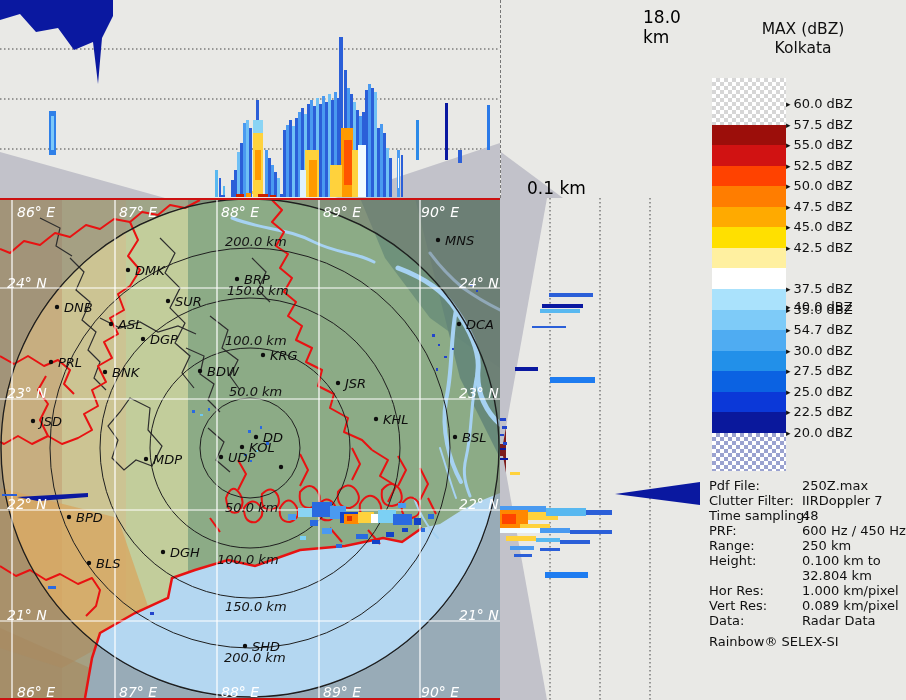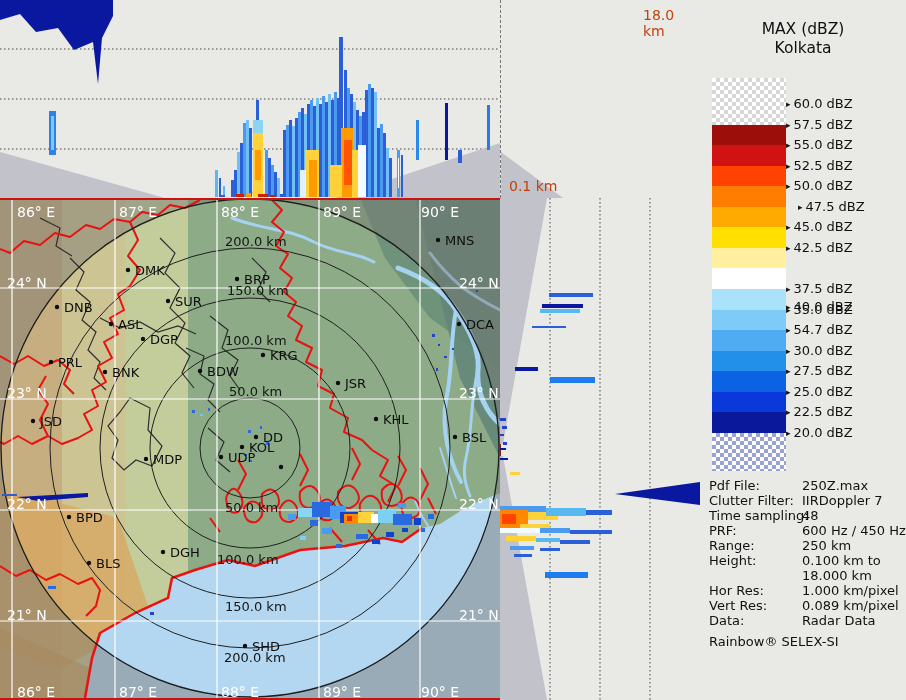--- a/index.html
+++ b/index.html
@@ -13,7 +13,7 @@
   #legend-panel{left:700px;top:12px;width:206px;height:700px;}
   svg{display:block;}
   svg text{font-family:"DejaVu Sans",sans-serif;}
-  .axis-label{position:absolute;font-size:14px;color:#c2410c;}
+  .axis-label{position:absolute;font-size:17px;color:#000000;}
   #legend-title{position:absolute;top:8px;left:0;width:206px;text-align:center;
                 font-size:15.5px;line-height:19px;color:#101010;}
   #scale-bar{position:absolute;left:12px;top:66px;width:74px;}

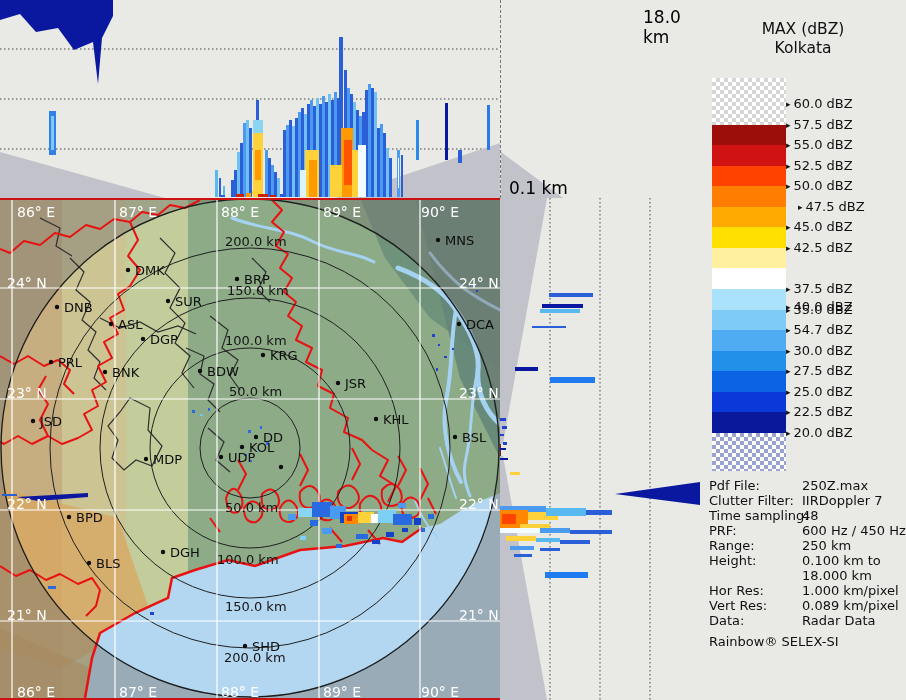--- a/index.html
+++ b/index.html
@@ -140,7 +140,7 @@
       <polygon points="0,152 62,198 0,198" fill="#c2c2ca"></polygon>
     </svg>
     <div class="axis-label" style="left:142px;top:7px;">18.0 km</div>
-    <div class="axis-label" style="left:8px;top:178px;text-align:right;">0.1 km</div>
+    <div class="axis-label" style="left:26px;top:178px;text-align:right;">0.1 km</div>
   </div>
 
   <div id="map-panel" class="panel">

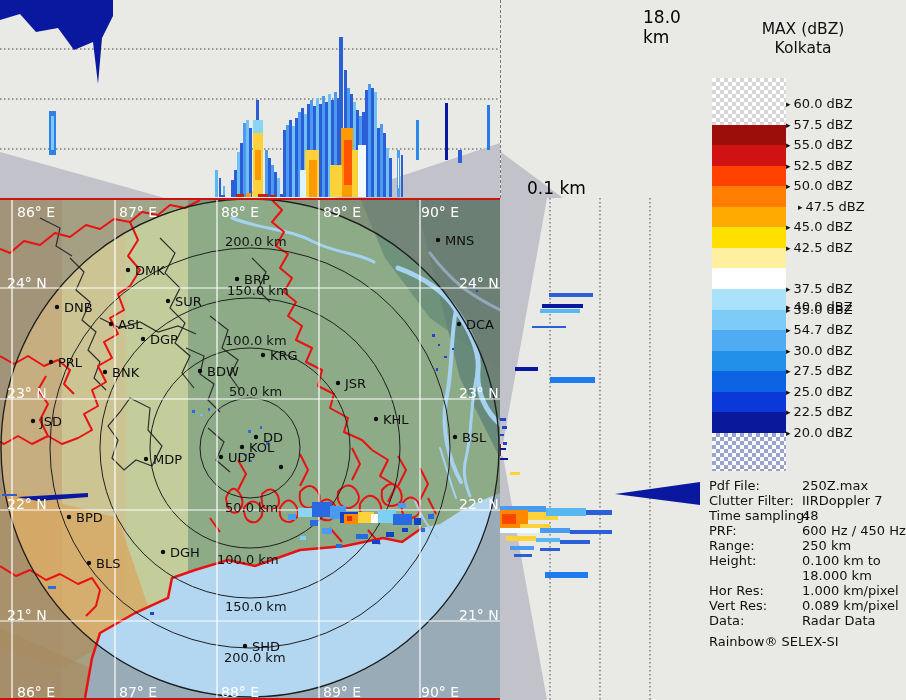--- a/index.html
+++ b/index.html
@@ -8,7 +8,7 @@
   .panel{position:absolute;}
   #top-profile{left:0;top:0;width:500px;height:198px;}
   #corner-zone{left:500px;top:0;width:199px;height:198px;border-left:1px dashed #777;}
-  #map-panel{left:0;top:198px;width:500px;height:502px;border-right:1px solid #7f1d1d;}
+  #map-panel{left:0;top:198px;width:500px;height:502px;border-right:6px solid #7f1d1d;font-style:italic;}
   #right-profile{left:500px;top:198px;width:200px;height:502px;}
   #legend-panel{left:700px;top:12px;width:206px;height:700px;}
   svg{display:block;}

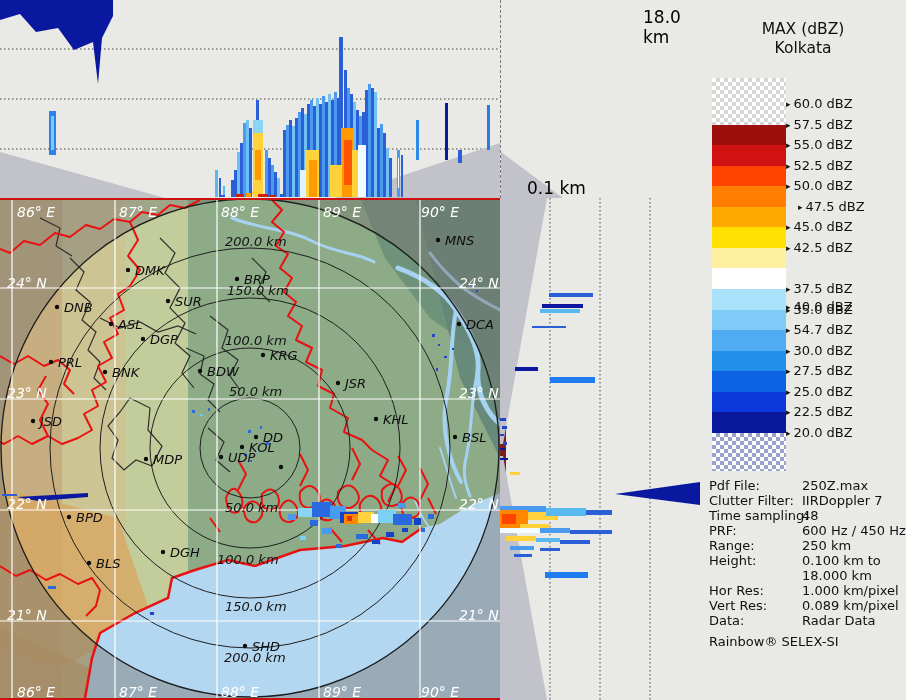--- a/index.html
+++ b/index.html
@@ -434,7 +434,7 @@
         <div class="scale-row" style="top: 125.1px;"><span class="arr">▸</span><span>55.0 dBZ</span></div>
         <div class="scale-row" style="top: 145.65px;"><span class="arr">▸</span><span>52.5 dBZ</span></div>
         <div class="scale-row" style="top: 166.2px;"><span class="arr">▸</span><span>50.0 dBZ</span></div>
-        <div class="scale-row" style="top: 186.75px; padding-left: 12px;"><span class="arr">▸</span><span>47.5 dBZ</span></div>
+        <div class="scale-row" style="top: 186.75px;"><span class="arr">▸</span><span>47.5 dBZ</span></div>
         <div class="scale-row" style="top: 207.3px;"><span class="arr">▸</span><span>45.0 dBZ</span></div>
         <div class="scale-row" style="top: 227.85px;"><span class="arr">▸</span><span>42.5 dBZ</span></div>
         <div class="scale-row" style="top: 248.4px; margin-top: 39px;"><span class="arr">▸</span><span>40.0 dBZ</span></div>

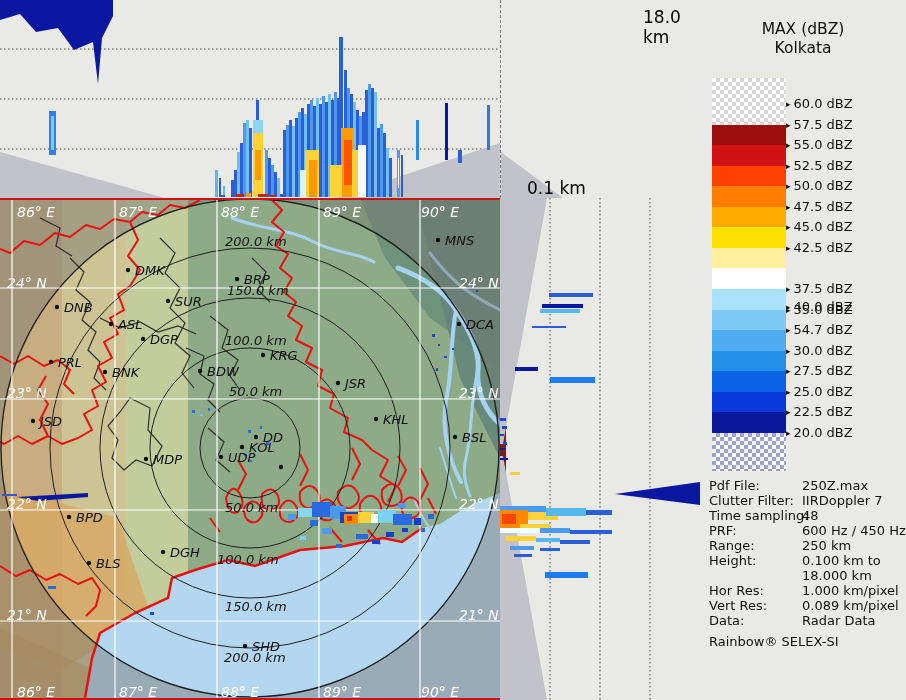--- a/index.html
+++ b/index.html
@@ -475,7 +475,7 @@
           </div>
           <div class="meta-row">
             <span></span>
-            <span>18.000 km</span>
+            <span>32.804 km</span>
           </div>
           <div class="meta-row">
             <span>Hor Res:</span>

